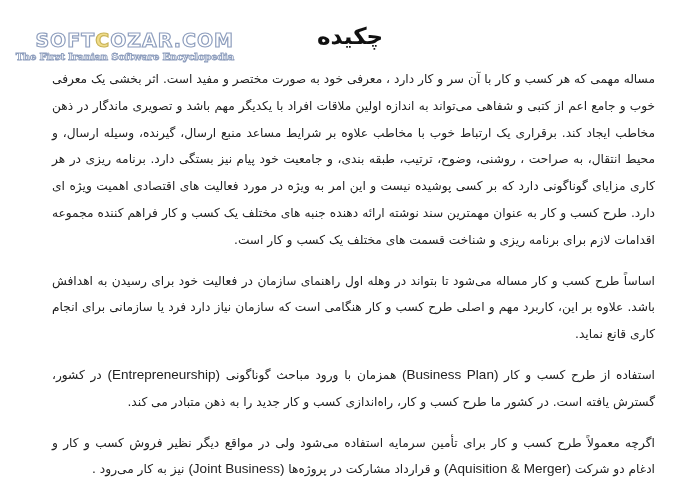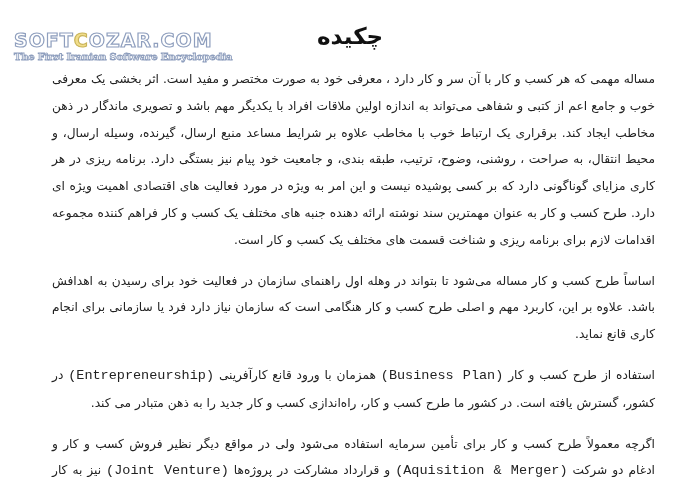--- a/index.html
+++ b/index.html
@@ -20,7 +20,7 @@
       left: 14px;
       top: 30px;
       width: 220px;
-      text-align: left;
+      text-align: right;
       pointer-events: none;
       z-index: 2;
     }

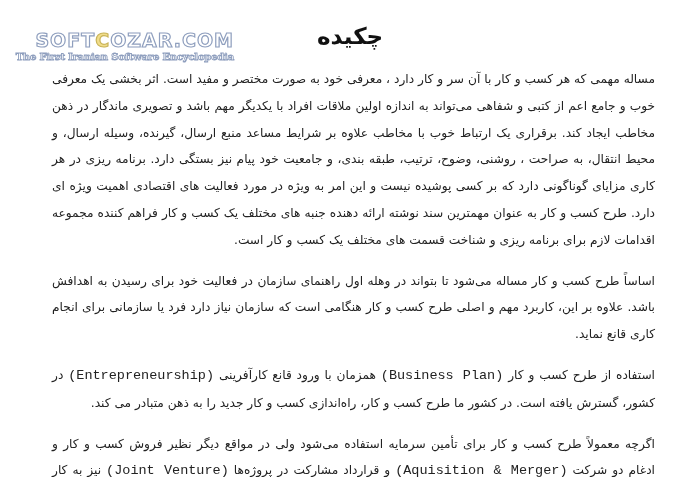--- a/index.html
+++ b/index.html
@@ -76,7 +76,7 @@
     }
     .content p.p2 { margin-bottom: 14px; }
     .latin {
-      font-family: Liberation Mono, monospace;
+      font-family: Liberation Sans, sans-serif;
       font-size: 13.5px;
       direction: ltr;
       unicode-bidi: embed;

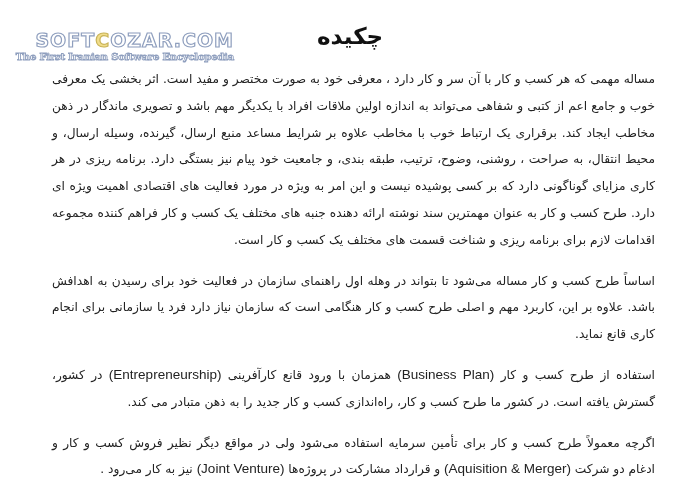--- a/index.html
+++ b/index.html
@@ -95,7 +95,7 @@
 <div class="content">
   <p>مساله مهمی که هر کسب و کار با آن سر و کار دارد ، معرفی خود به صورت مختصر و مفید است. اثر بخشی یک معرفی خوب و جامع اعم از کتبی و شفاهی می‌تواند به اندازه اولین ملاقات افراد با یکدیگر مهم باشد و تصویری ماندگار در ذهن مخاطب ایجاد کند. برقراری یک ارتباط خوب با مخاطب علاوه بر شرایط مساعد منبع ارسال، گیرنده، وسیله ارسال، و محیط انتقال، به صراحت ، روشنی، وضوح، ترتیب، طبقه بندی، و جامعیت خود پیام نیز بستگی دارد. برنامه ریزی در هر کاری مزایای گوناگونی دارد که بر کسی پوشیده نیست و این امر به ویژه در مورد فعالیت های اقتصادی اهمیت ویژه ای دارد. طرح کسب و کار به عنوان مهمترین سند نوشته ارائه دهنده جنبه های مختلف یک کسب و کار فراهم کننده مجموعه اقدامات لازم برای برنامه ریزی و شناخت قسمت های مختلف یک کسب و کار است.</p>
   <p class="p2">اساساً طرح کسب و کار مساله می‌شود تا بتواند در وهله اول راهنمای سازمان در فعالیت خود برای رسیدن به اهدافش باشد. علاوه بر این، کاربرد مهم و اصلی طرح کسب و کار هنگامی است که سازمان نیاز دارد فرد یا سازمانی برای انجام کاری قانع نماید.</p>
-  <p><span>استفاده از طرح کسب و کار </span><span class="latin">(Business Plan)</span><span> همزمان با ورود قانع کارآفرینی  </span><span class="latin">(Entrepreneurship)</span><span> در کشور، گسترش یافته است. در کشور ما طرح کسب و کار، راه‌اندازی کسب و کار جدید را به ذهن متبادر می کند.</span></p>
+  <p><span>استفاده از طرح کسب و کار </span><span class="latin">(Business Plan)</span><span> همزمان با ورود مباحث گوناگونی  </span><span class="latin">(Entrepreneurship)</span><span> در کشور، گسترش یافته است. در کشور ما طرح کسب و کار، راه‌اندازی کسب و کار جدید را به ذهن متبادر می کند.</span></p>
   <p><span>اگرچه معمولاً طرح کسب و کار برای تأمین سرمایه استفاده می‌شود ولی در مواقع دیگر نظیر فروش کسب و کار و ادغام دو شرکت </span><span class="latin">(Aquisition &amp; Merger)</span><span> و قرارداد مشارکت در پروژه‌ها </span><span class="latin">(Joint Venture)</span><span> نیز به کار می‌رود .</span></p>
 </div>
 

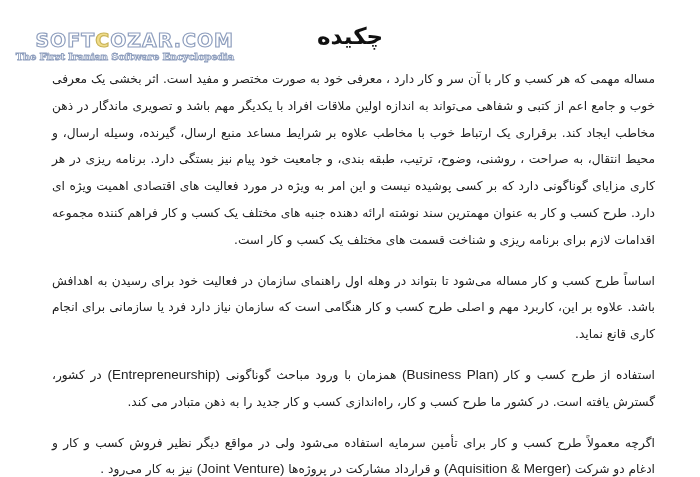--- a/index.html
+++ b/index.html
@@ -96,7 +96,7 @@
   <p>مساله مهمی که هر کسب و کار با آن سر و کار دارد ، معرفی خود به صورت مختصر و مفید است. اثر بخشی یک معرفی خوب و جامع اعم از کتبی و شفاهی می‌تواند به اندازه اولین ملاقات افراد با یکدیگر مهم باشد و تصویری ماندگار در ذهن مخاطب ایجاد کند. برقراری یک ارتباط خوب با مخاطب علاوه بر شرایط مساعد منبع ارسال، گیرنده، وسیله ارسال، و محیط انتقال، به صراحت ، روشنی، وضوح، ترتیب، طبقه بندی، و جامعیت خود پیام نیز بستگی دارد. برنامه ریزی در هر کاری مزایای گوناگونی دارد که بر کسی پوشیده نیست و این امر به ویژه در مورد فعالیت های اقتصادی اهمیت ویژه ای دارد. طرح کسب و کار به عنوان مهمترین سند نوشته ارائه دهنده جنبه های مختلف یک کسب و کار فراهم کننده مجموعه اقدامات لازم برای برنامه ریزی و شناخت قسمت های مختلف یک کسب و کار است.</p>
   <p class="p2">اساساً طرح کسب و کار مساله می‌شود تا بتواند در وهله اول راهنمای سازمان در فعالیت خود برای رسیدن به اهدافش باشد. علاوه بر این، کاربرد مهم و اصلی طرح کسب و کار هنگامی است که سازمان نیاز دارد فرد یا سازمانی برای انجام کاری قانع نماید.</p>
   <p><span>استفاده از طرح کسب و کار </span><span class="latin">(Business Plan)</span><span> همزمان با ورود مباحث گوناگونی  </span><span class="latin">(Entrepreneurship)</span><span> در کشور، گسترش یافته است. در کشور ما طرح کسب و کار، راه‌اندازی کسب و کار جدید را به ذهن متبادر می کند.</span></p>
-  <p><span>اگرچه معمولاً طرح کسب و کار برای تأمین سرمایه استفاده می‌شود ولی در مواقع دیگر نظیر فروش کسب و کار و ادغام دو شرکت </span><span class="latin">(Aquisition &amp; Merger)</span><span> و قرارداد مشارکت در پروژه‌ها </span><span class="latin">(Joint Venture)</span><span> نیز به کار می‌رود .</span></p>
+  <p><span>اگرچه معمولاً طرح کسب و کار برای تأمین سرمایه استفاده می‌شود ولی در مواقع دیگر نظیر فروش کسب و کار و ادغام دو شرکت </span><span class="latin">(Aquisition &amp; Merger)</span><span> و قرارداد مشارکت در پروژه‌ها </span><span class="latin">(Joint Business)</span><span> نیز به کار می‌رود .</span></p>
 </div>
 
 </body></html>

